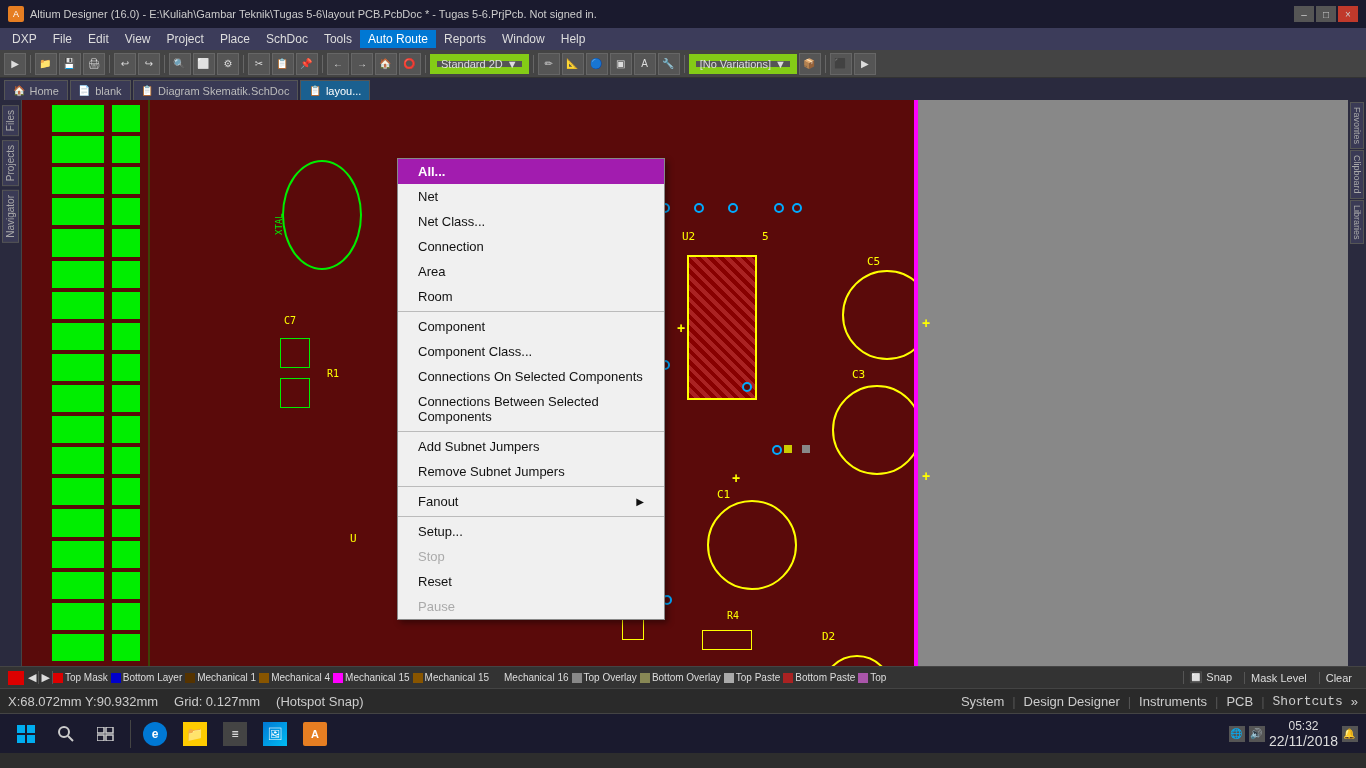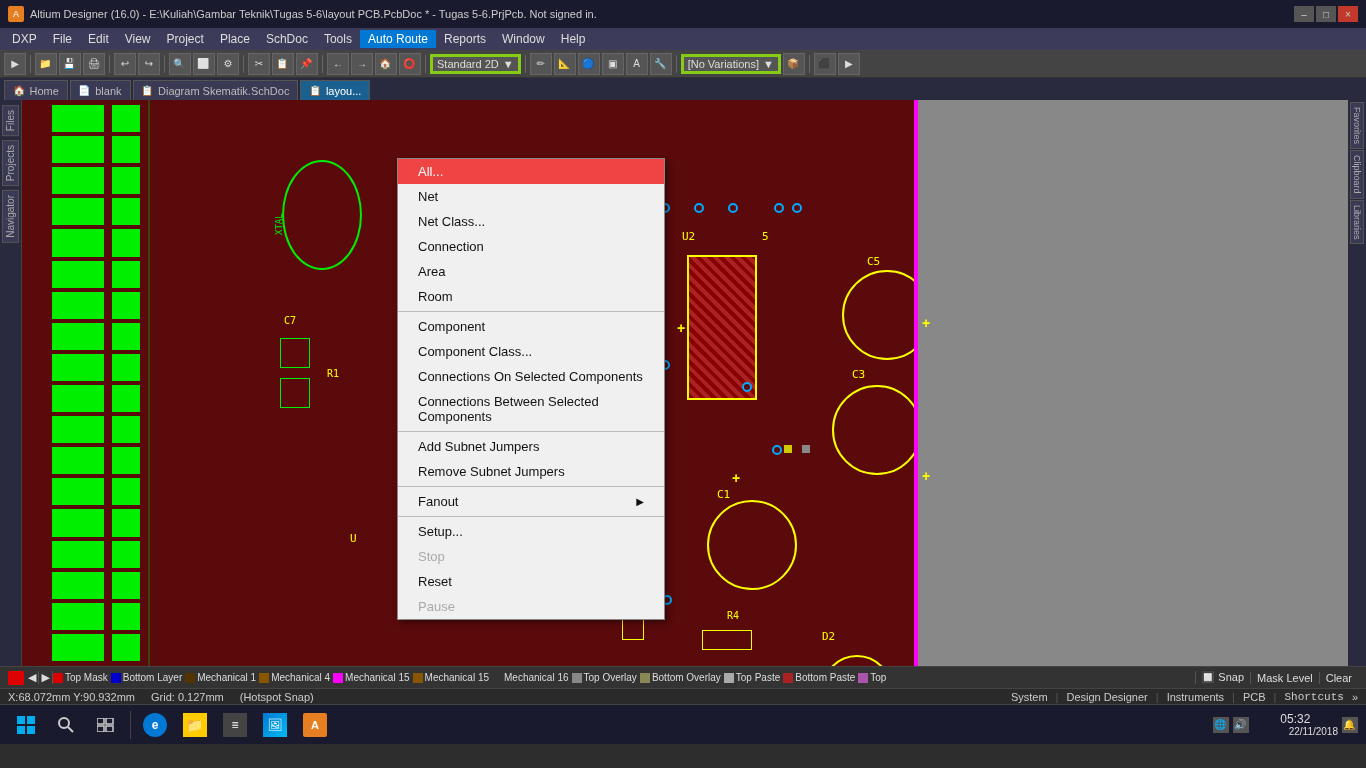--- a/index.html
+++ b/index.html
@@ -58,7 +58,7 @@
     }
     .toolbar-sep { width: 1px; height: 18px; background: #666; margin: 0 2px; }
     .toolbar-dropdown {
-      height: 20px; background: #555; border: 3px solid #84cc16;
+      height: 20px; background: #555; border: 7px solid #84cc16;
       color: #ddd; font-size: 11px; padding: 0 4px; display: flex; align-items: center; gap: 4px; cursor: pointer;
     }
 

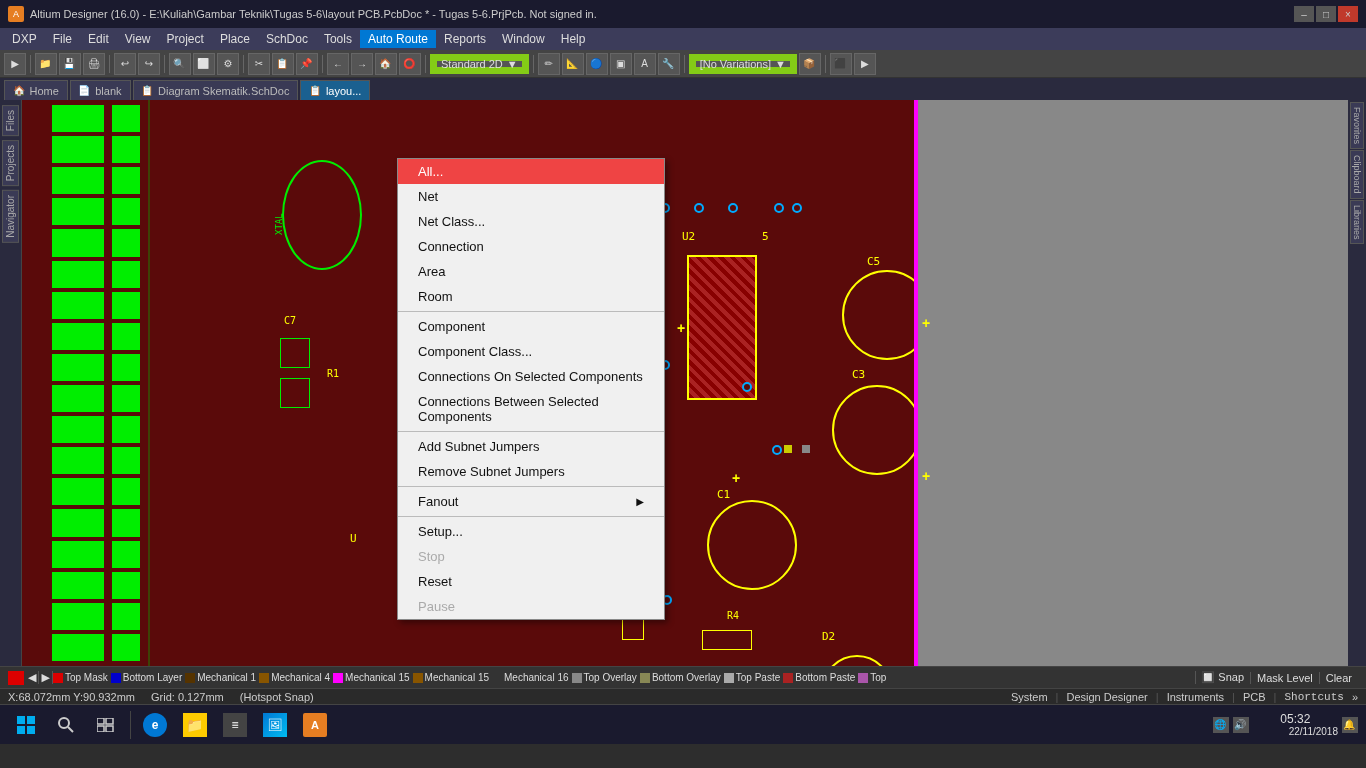--- a/index.html
+++ b/index.html
@@ -173,7 +173,7 @@
       align-items: center;
       justify-content: space-between;
     }
-    .dropdown-item.highlighted { background: #ef4444; color: white; }
+    .dropdown-item.highlighted { background: #a21caf; color: white; font-weight: bold; }
     .dropdown-item.disabled { color: #aaa; cursor: default; }
     .dropdown-sep { height: 1px; background: #bbb; margin: 2px 0; }
     .dropdown-arrow { font-size: 10px; }

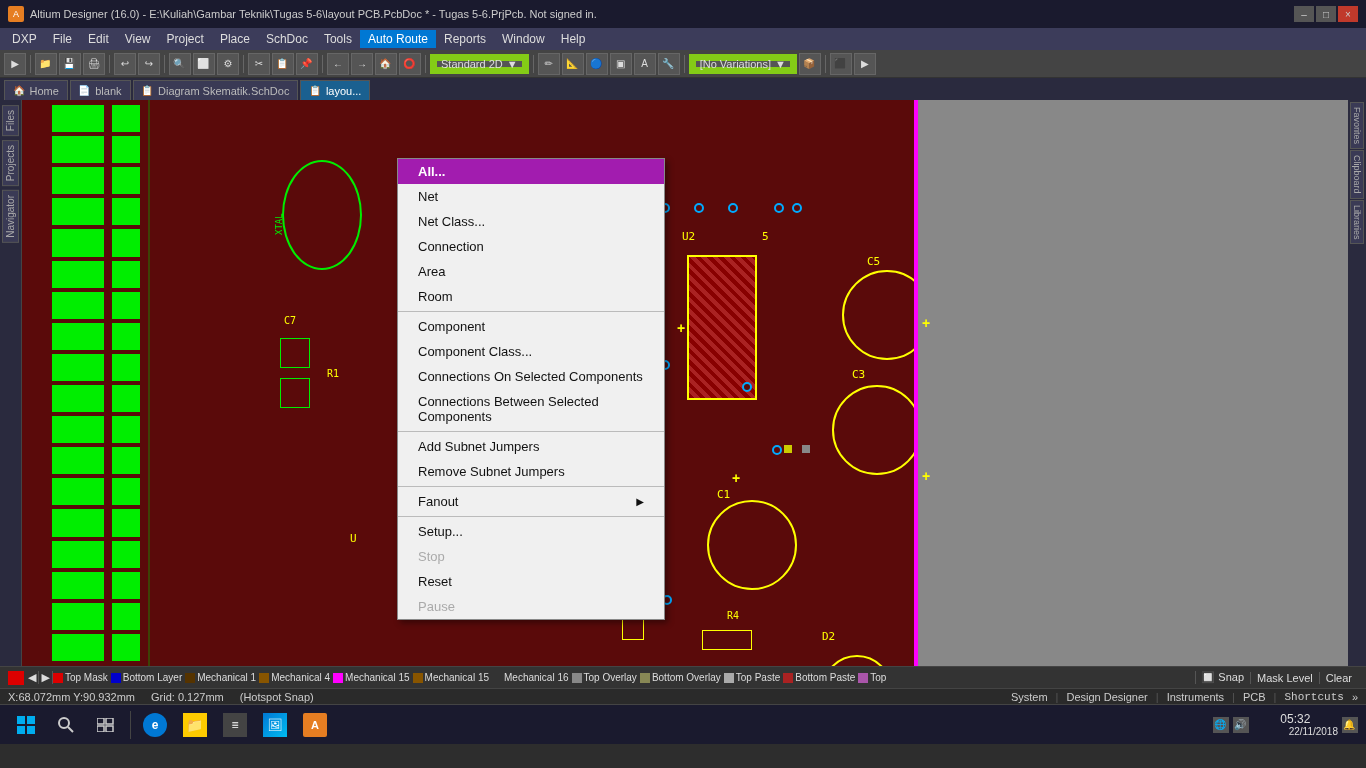--- a/index.html
+++ b/index.html
@@ -203,7 +203,7 @@
       font-size: 10px; color: #ddd;
       white-space: nowrap;
     }
-    .status-right { display: flex; align-items: center; margin-left: auto; }
+    .status-right { display: flex; align-items: center; gap: 6px; margin-left: auto; }
     .status-right-item { padding: 0 6px; border-left: 1px solid #555; font-size: 11px; cursor: pointer; }
 
     

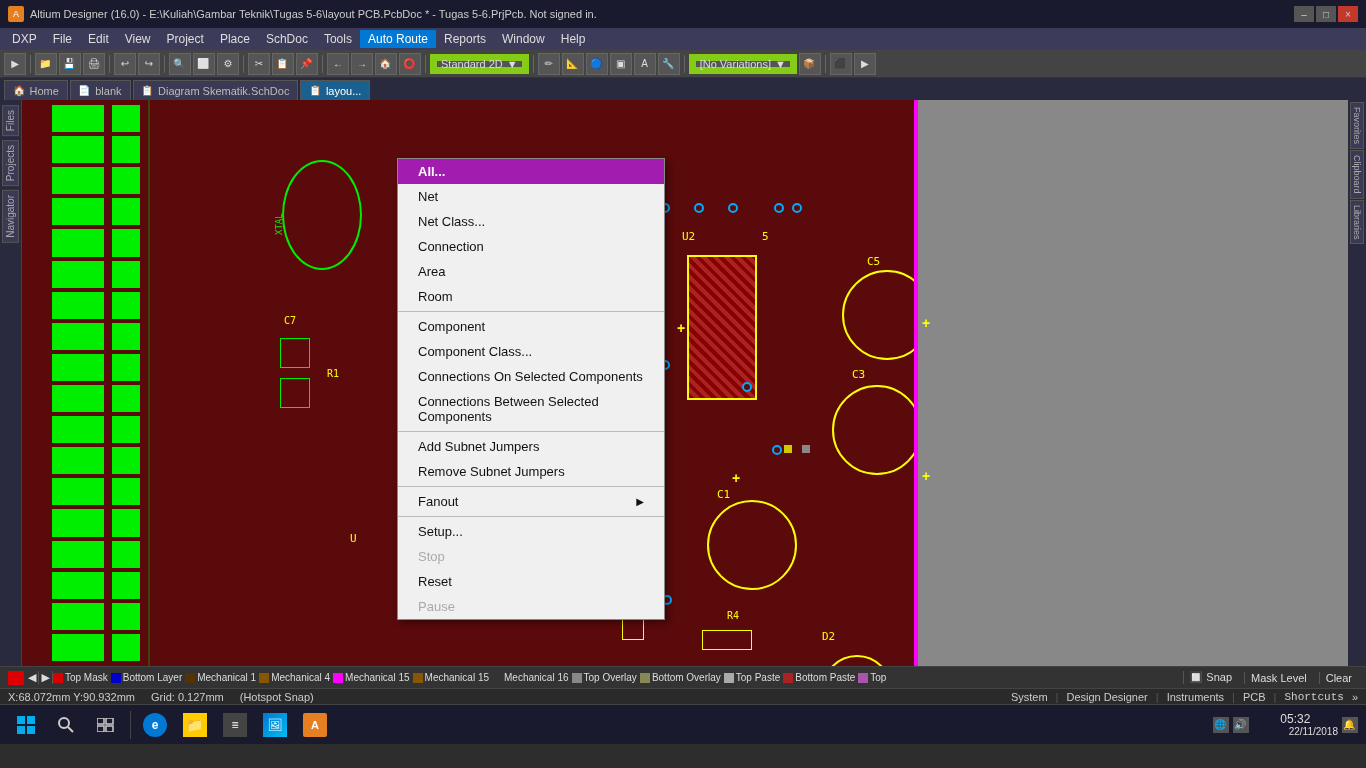--- a/index.html
+++ b/index.html
@@ -587,7 +587,7 @@
   </div>
 </div>
 
-<div style="height:16px; background:#2a2a2a; display:flex; align-items:center; padding:0 8px; gap:16px; font-size:11px; color:#ccc; border-top:1px solid #444;">
+<div style="height:25px; background:#2a2a2a; display:flex; align-items:center; padding:0 8px; gap:16px; font-size:13px; color:#ccc; border-top:1px solid #444;">
   <span>X:68.072mm Y:90.932mm</span>
   <span>Grid: 0.127mm</span>
   <span>(Hotspot Snap)</span>

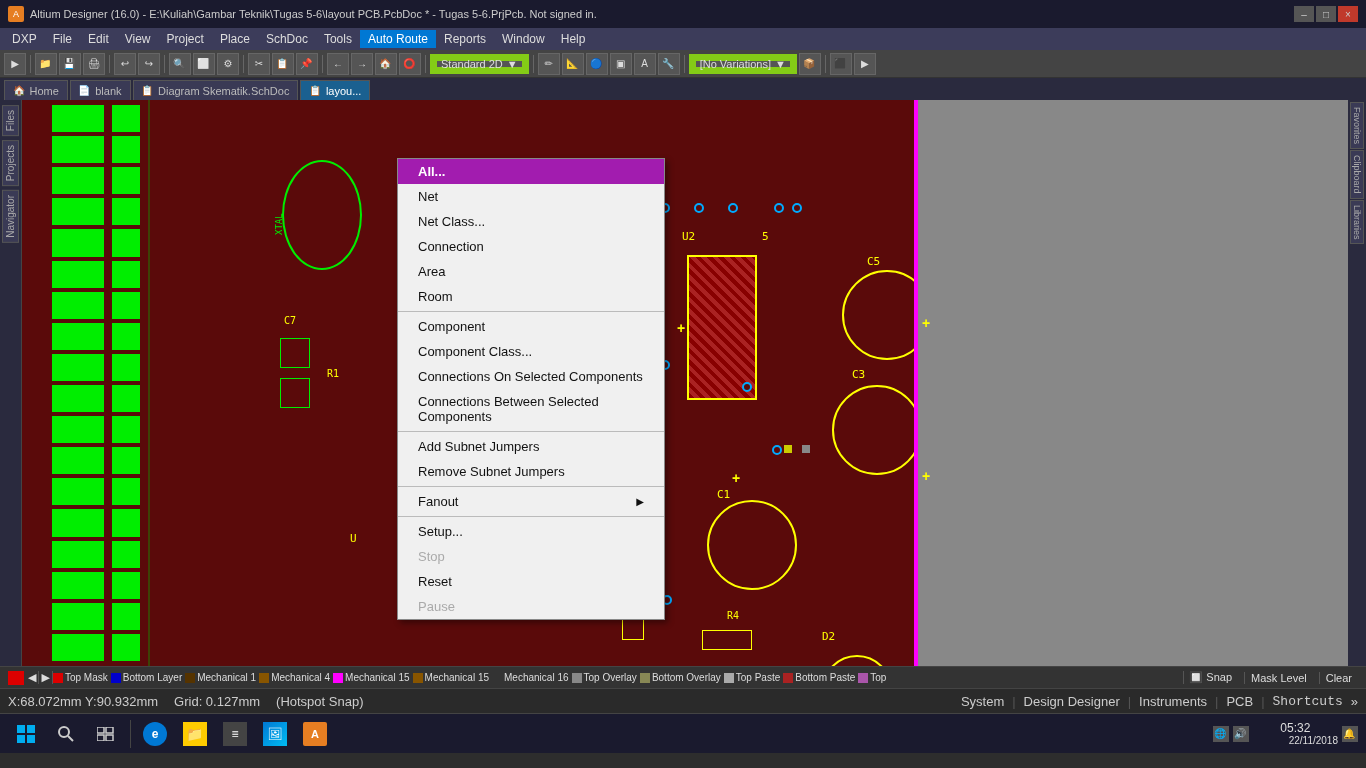--- a/index.html
+++ b/index.html
@@ -650,7 +650,7 @@
     <div class="sys-icon">🔊</div>
     <div class="clock">
       <div style="font-size:12px;">05:32</div>
-      <div style="font-size:10px;margin-left:36px;">22/11/2018</div>
+      <div style="font-size:14px;">22/11/2018</div>
     </div>
     <div class="sys-icon">🔔</div>
   </div>

